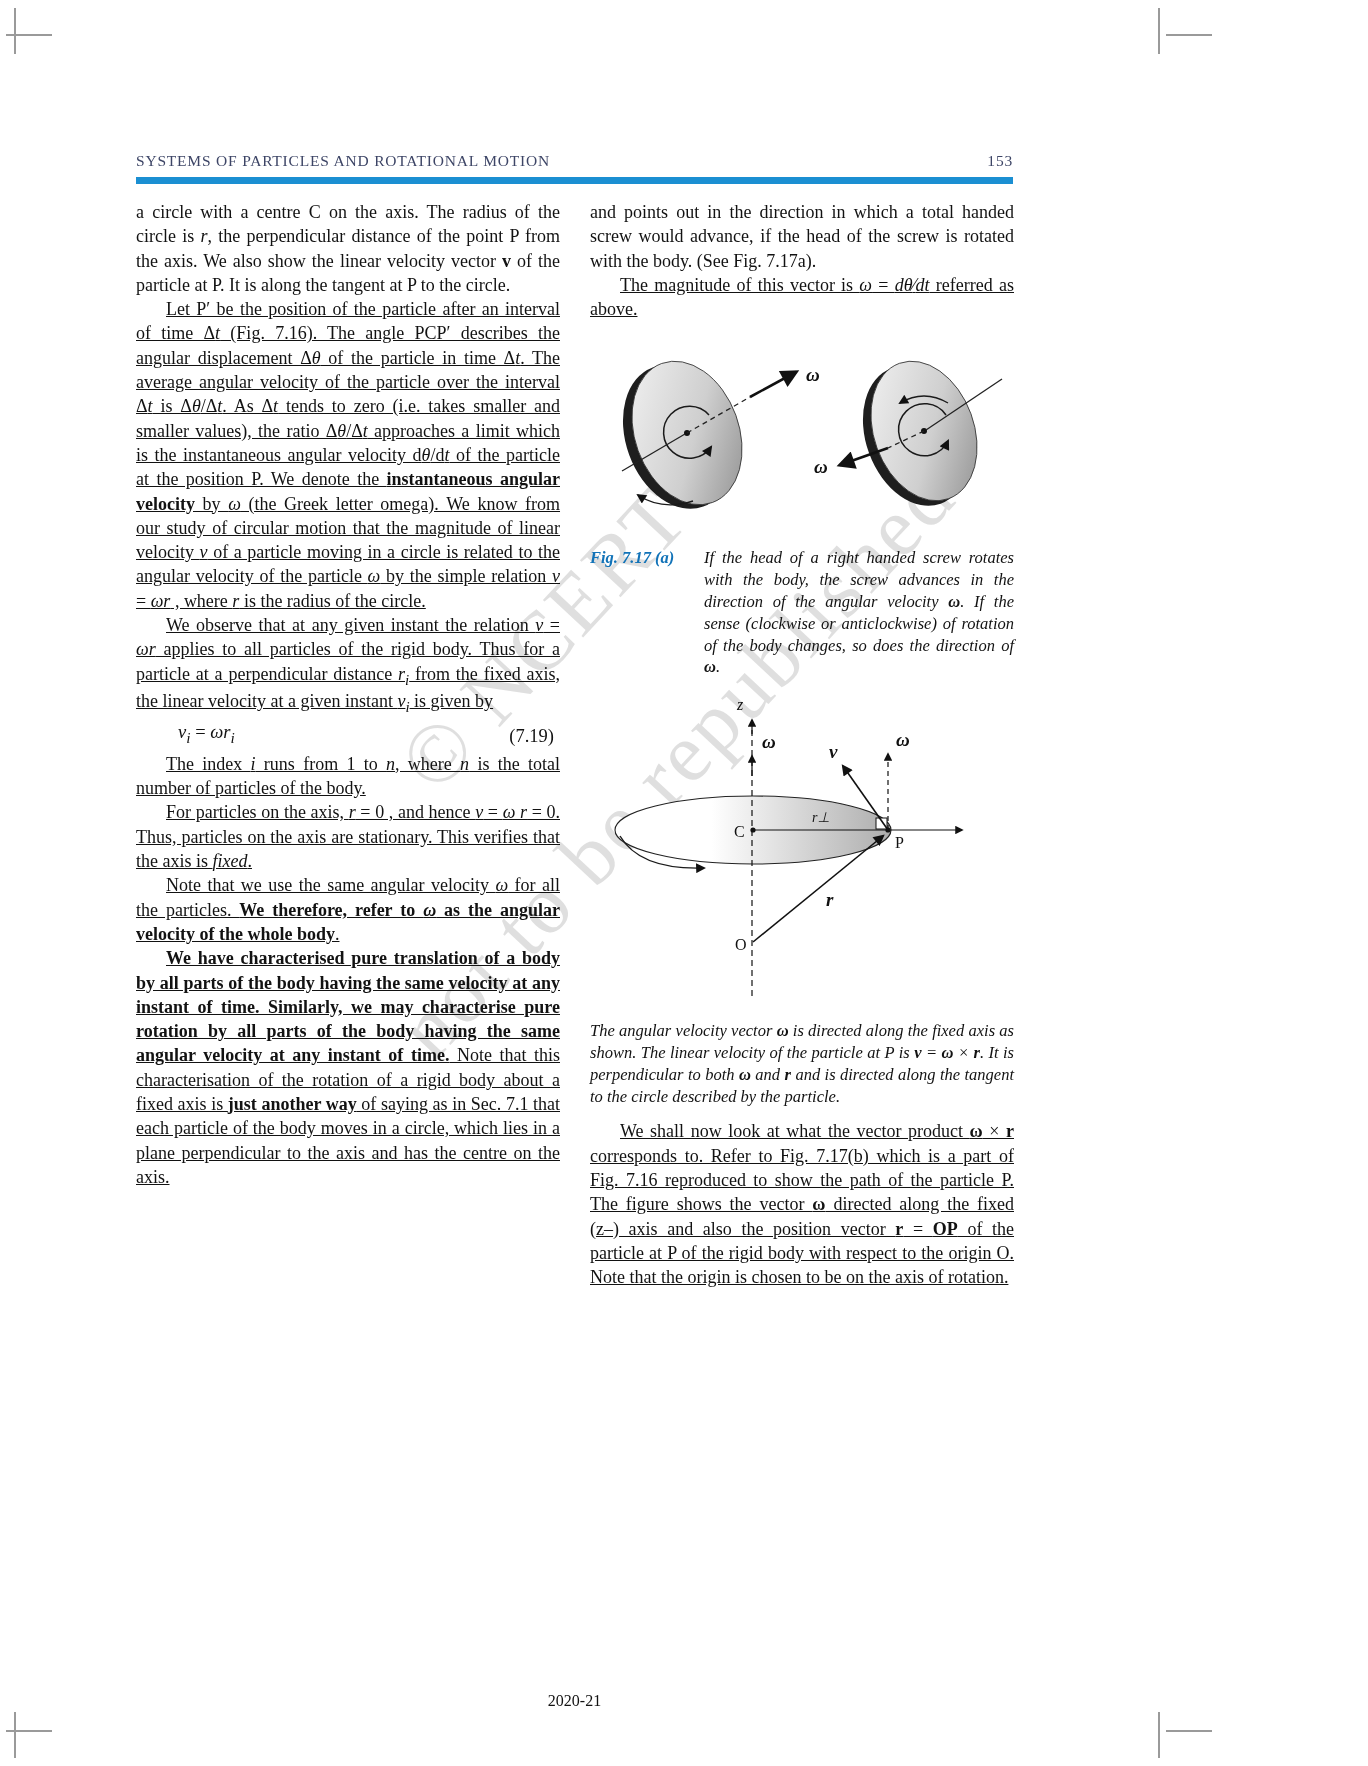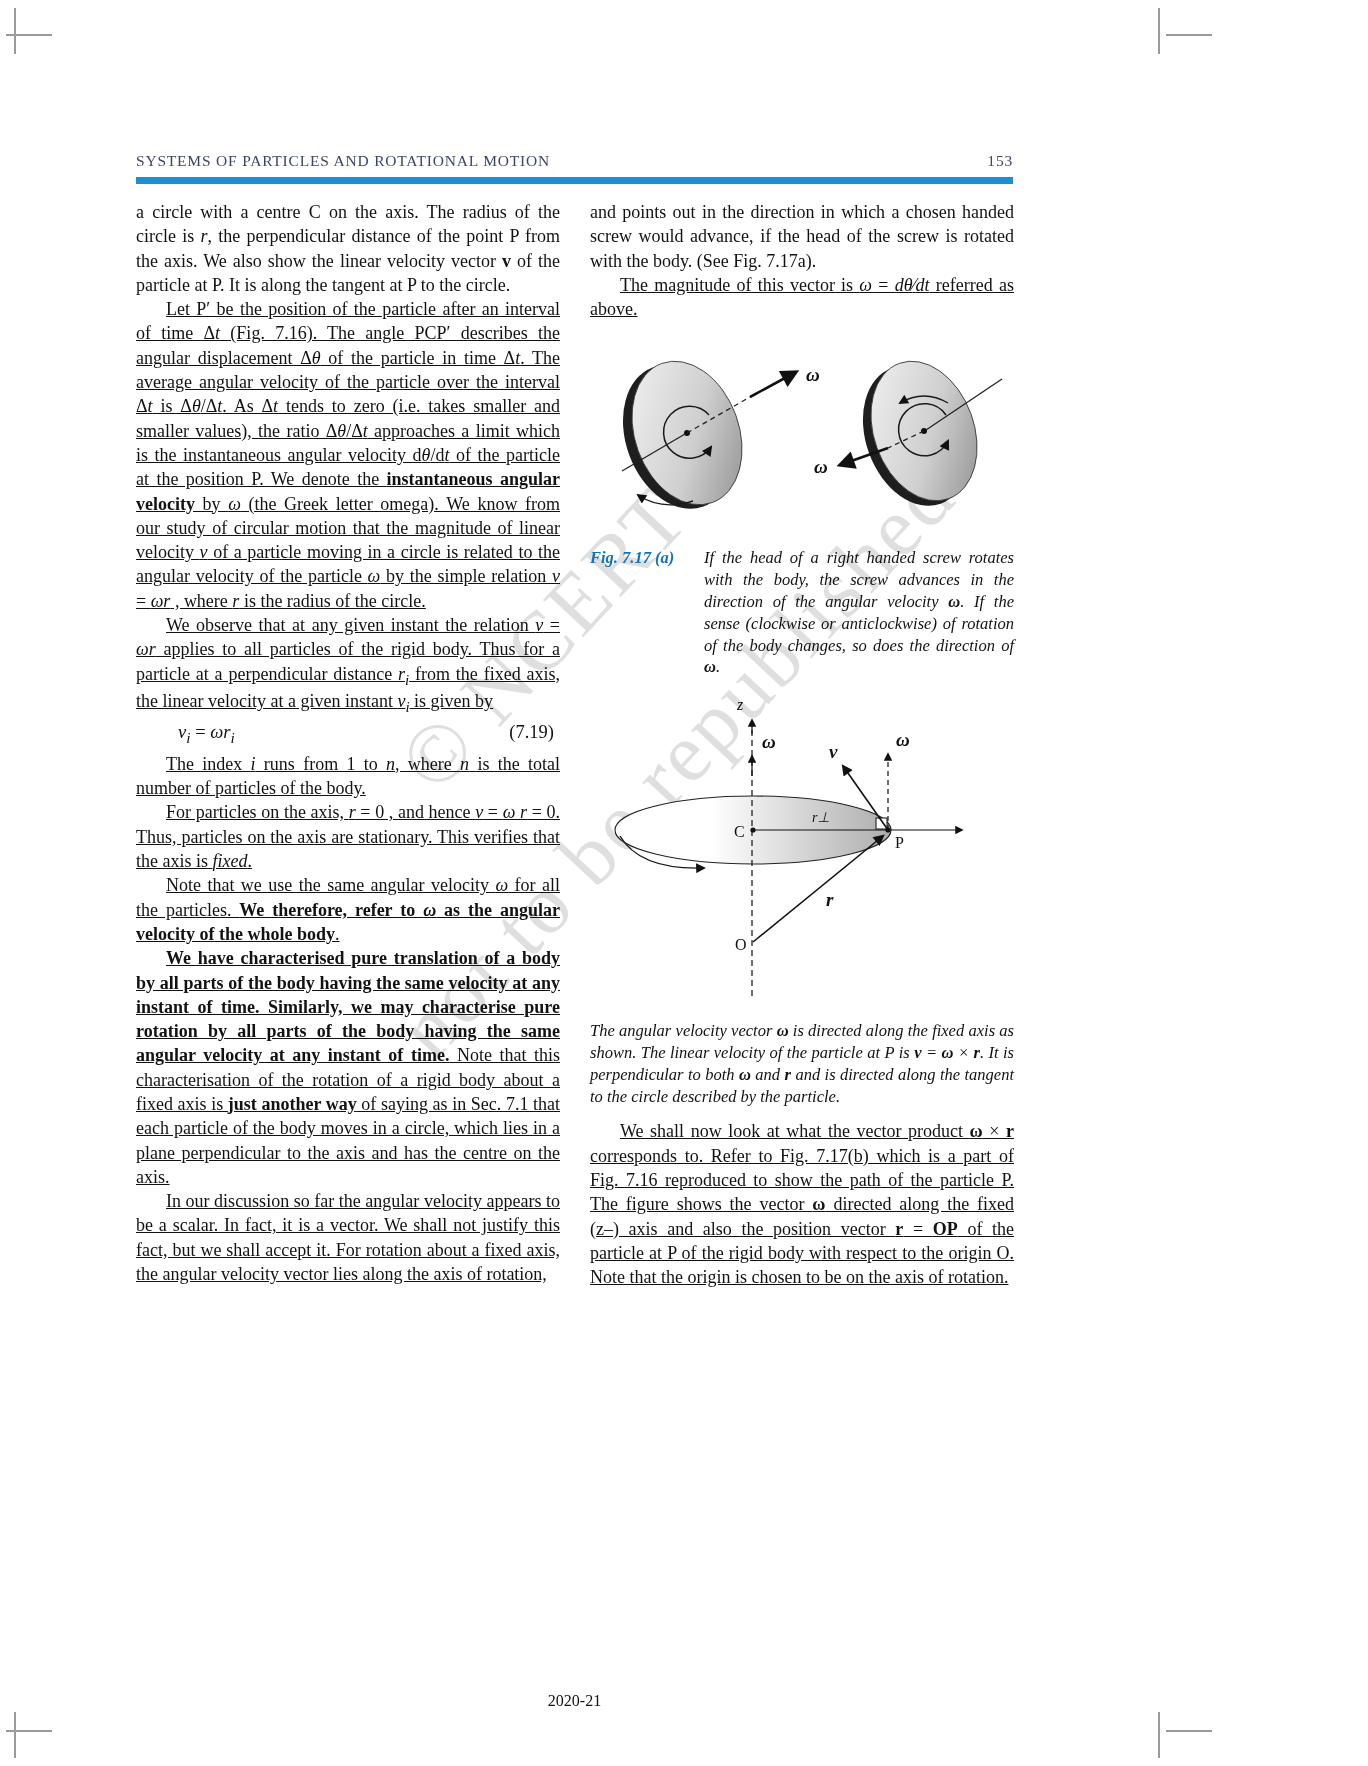--- a/index.html
+++ b/index.html
@@ -97,7 +97,7 @@
 
   <div class="col col-right">
     <div>
-        <p class="para">and points out in the direction in which a chosen handed screw would advance, if the head of the screw is rotated with the body. (See Fig. 7.17a).</p>
+        <p class="para">and points out in the direction in which a total handed screw would advance, if the head of the screw is rotated with the body. (See Fig. 7.17a).</p>
         <p class="para indent">The magnitude of this vector is <i>ω</i> = <i>dθ</i>⁄<i>dt</i> referred as above.</p>
       </div>
 

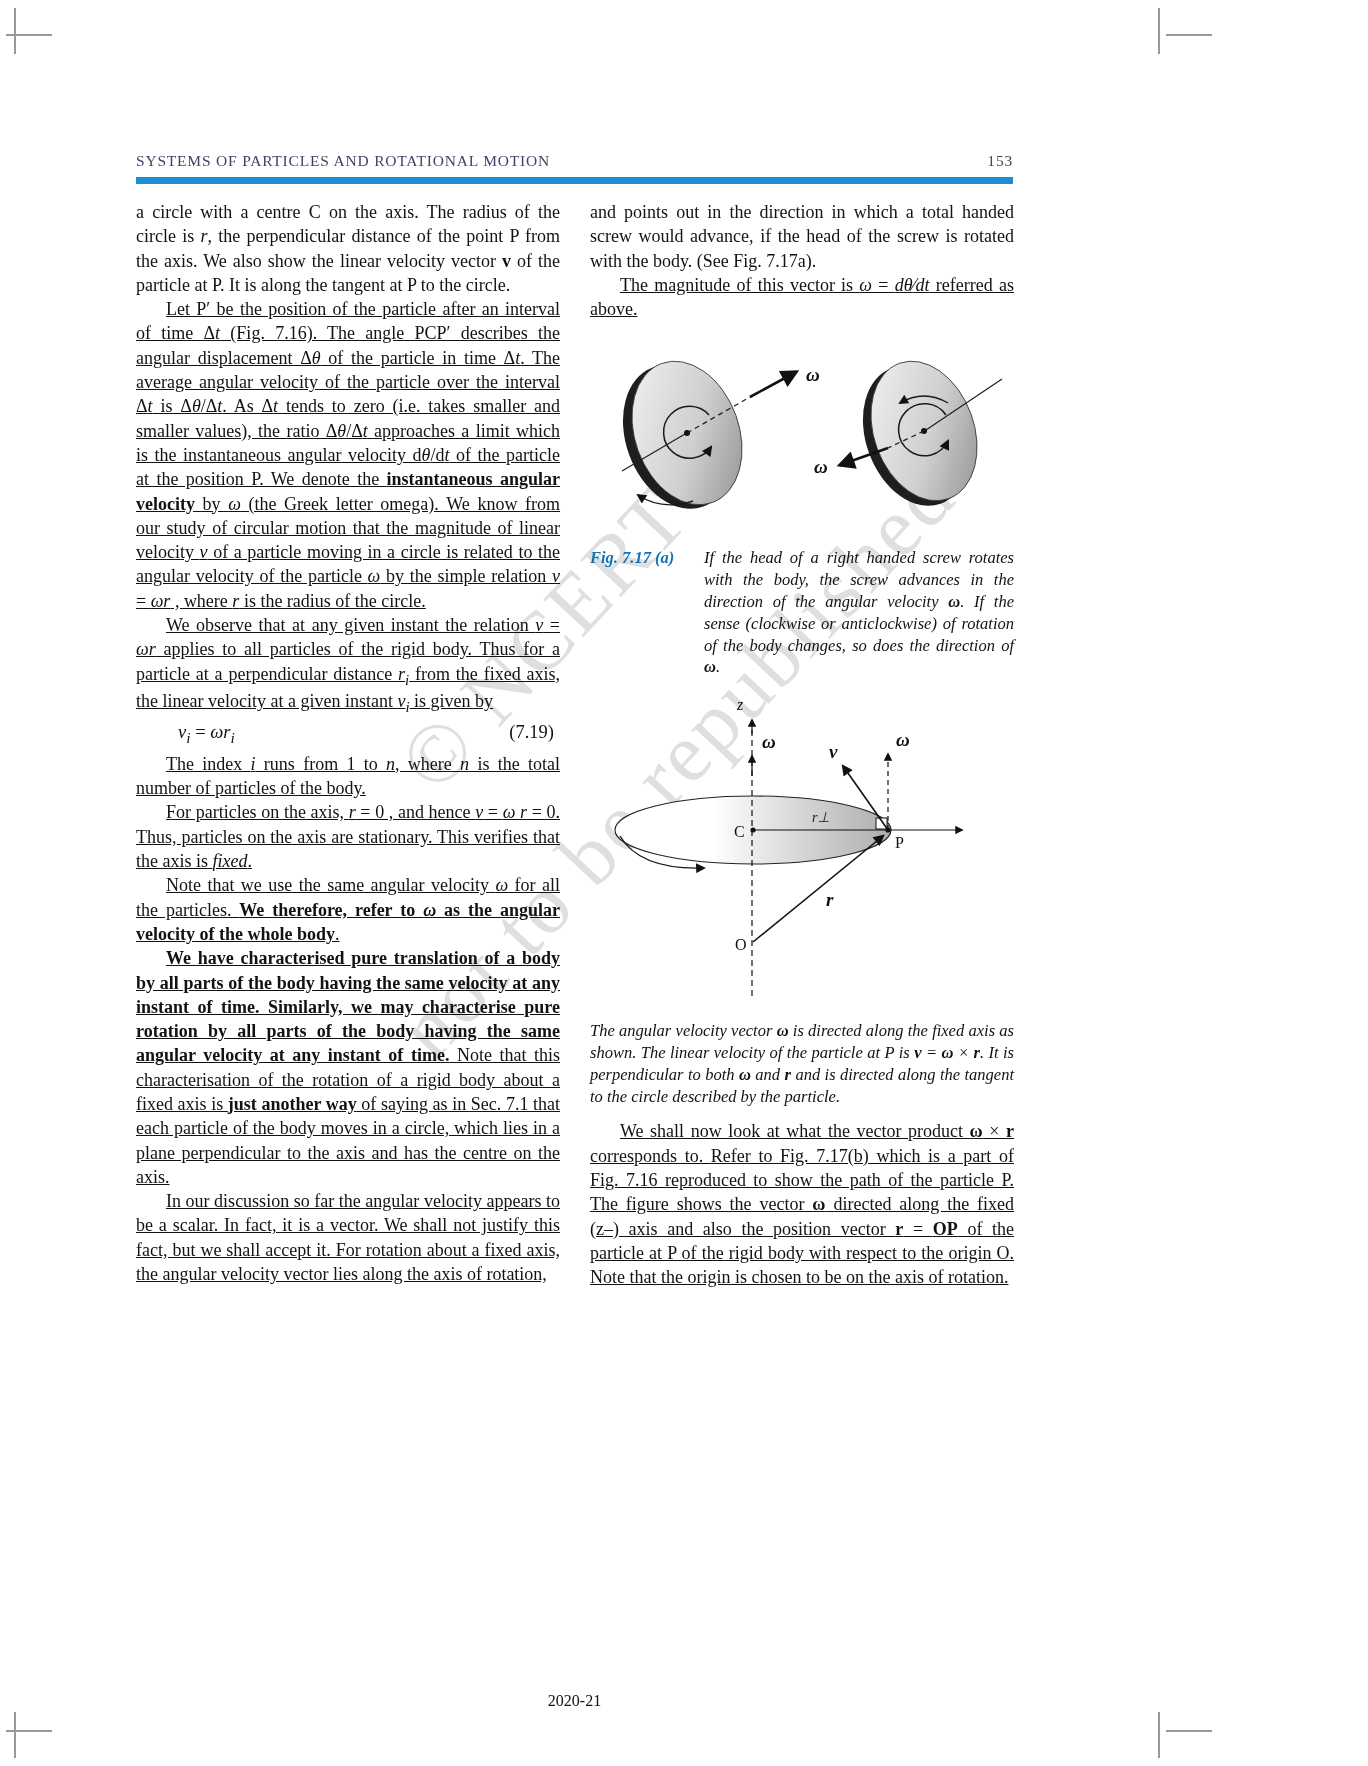--- a/index.html
+++ b/index.html
@@ -24,7 +24,7 @@
   .col-right { left:590px; }
   p.para { margin:0; }
   p.indent { text-indent:30px;text-decoration:underline; }
-  p.equation { display:flex; justify-content:space-between; align-items:flex-start;
+  p.equation { display:flex; justify-content:space-between; align-items:flex-end;
     padding:3px 6px 3px 42px; text-indent:0; font-size:18.5px; }
   .eqnum { font-style:normal; }
 

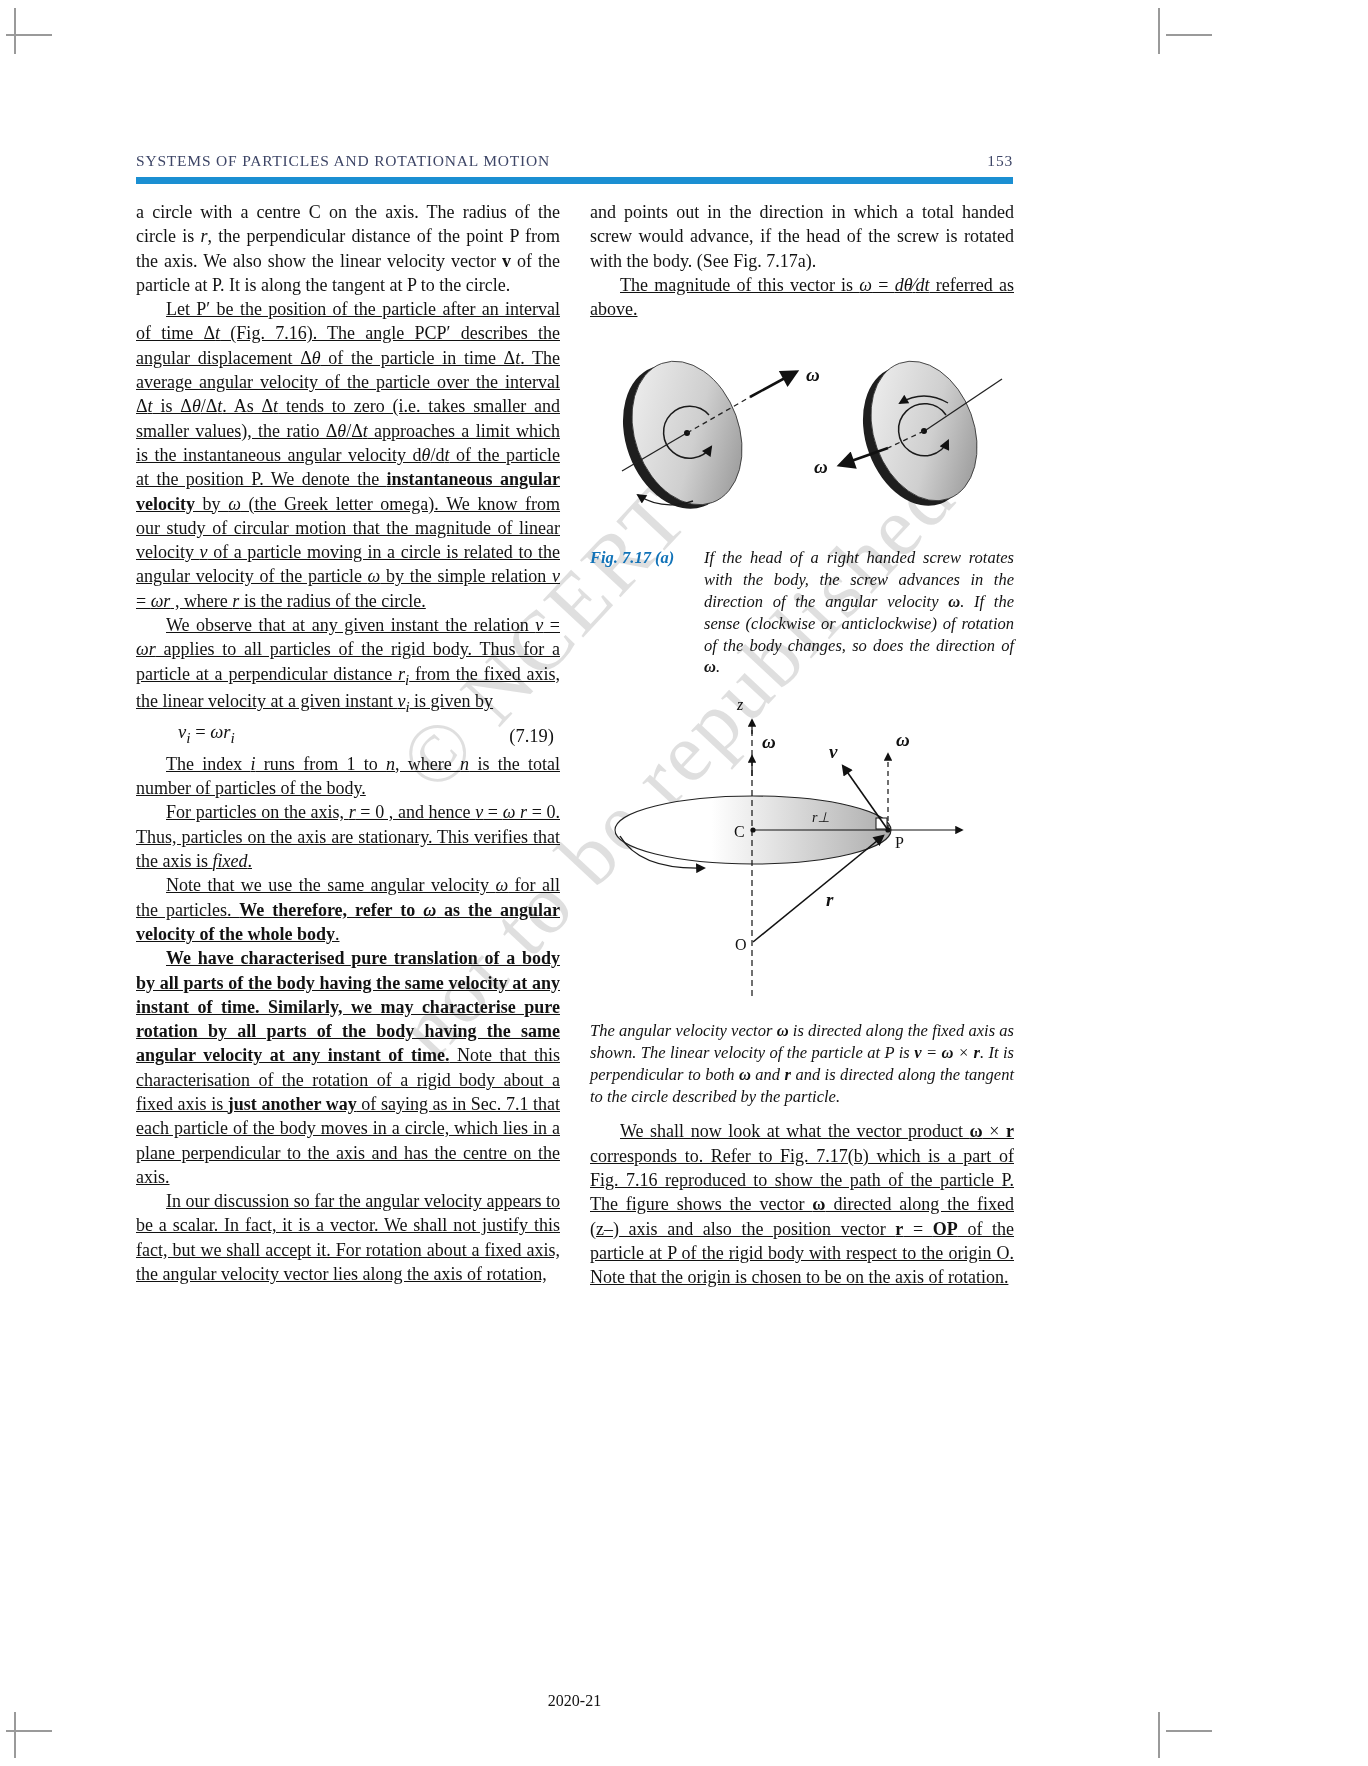--- a/index.html
+++ b/index.html
@@ -92,7 +92,6 @@
       <p class="para indent">For particles on the axis, <i>r</i> = 0 , and hence <i>v</i> = <i>ω r</i> = 0. Thus, particles on the axis are stationary. This verifies that the axis is <i>fixed</i>.</p>
       <p class="para indent">Note that we use the same angular velocity <i>ω</i> for all the particles. <b>We therefore, refer to <i>ω</i> as the angular velocity of the whole body</b>.</p>
       <p class="para indent"><b>We have characterised pure translation of a body by all parts of the body having the same velocity at any instant of time. Similarly, we may characterise pure rotation by all parts of the body having the same angular velocity at any instant of time.</b> Note that this characterisation of the rotation of a rigid body about a fixed axis is <b>just another way</b> of saying as in Sec. 7.1 that each particle of the body moves in a circle, which lies in a plane perpendicular to the axis and has the centre on the axis.</p>
-      <p class="para indent">In our discussion so far the angular velocity appears to be a scalar. In fact, it is a vector. We shall not justify this fact, but we shall accept it. For rotation about a fixed axis, the angular velocity vector lies along the axis of rotation,</p>
     </div>
 
   <div class="col col-right">

